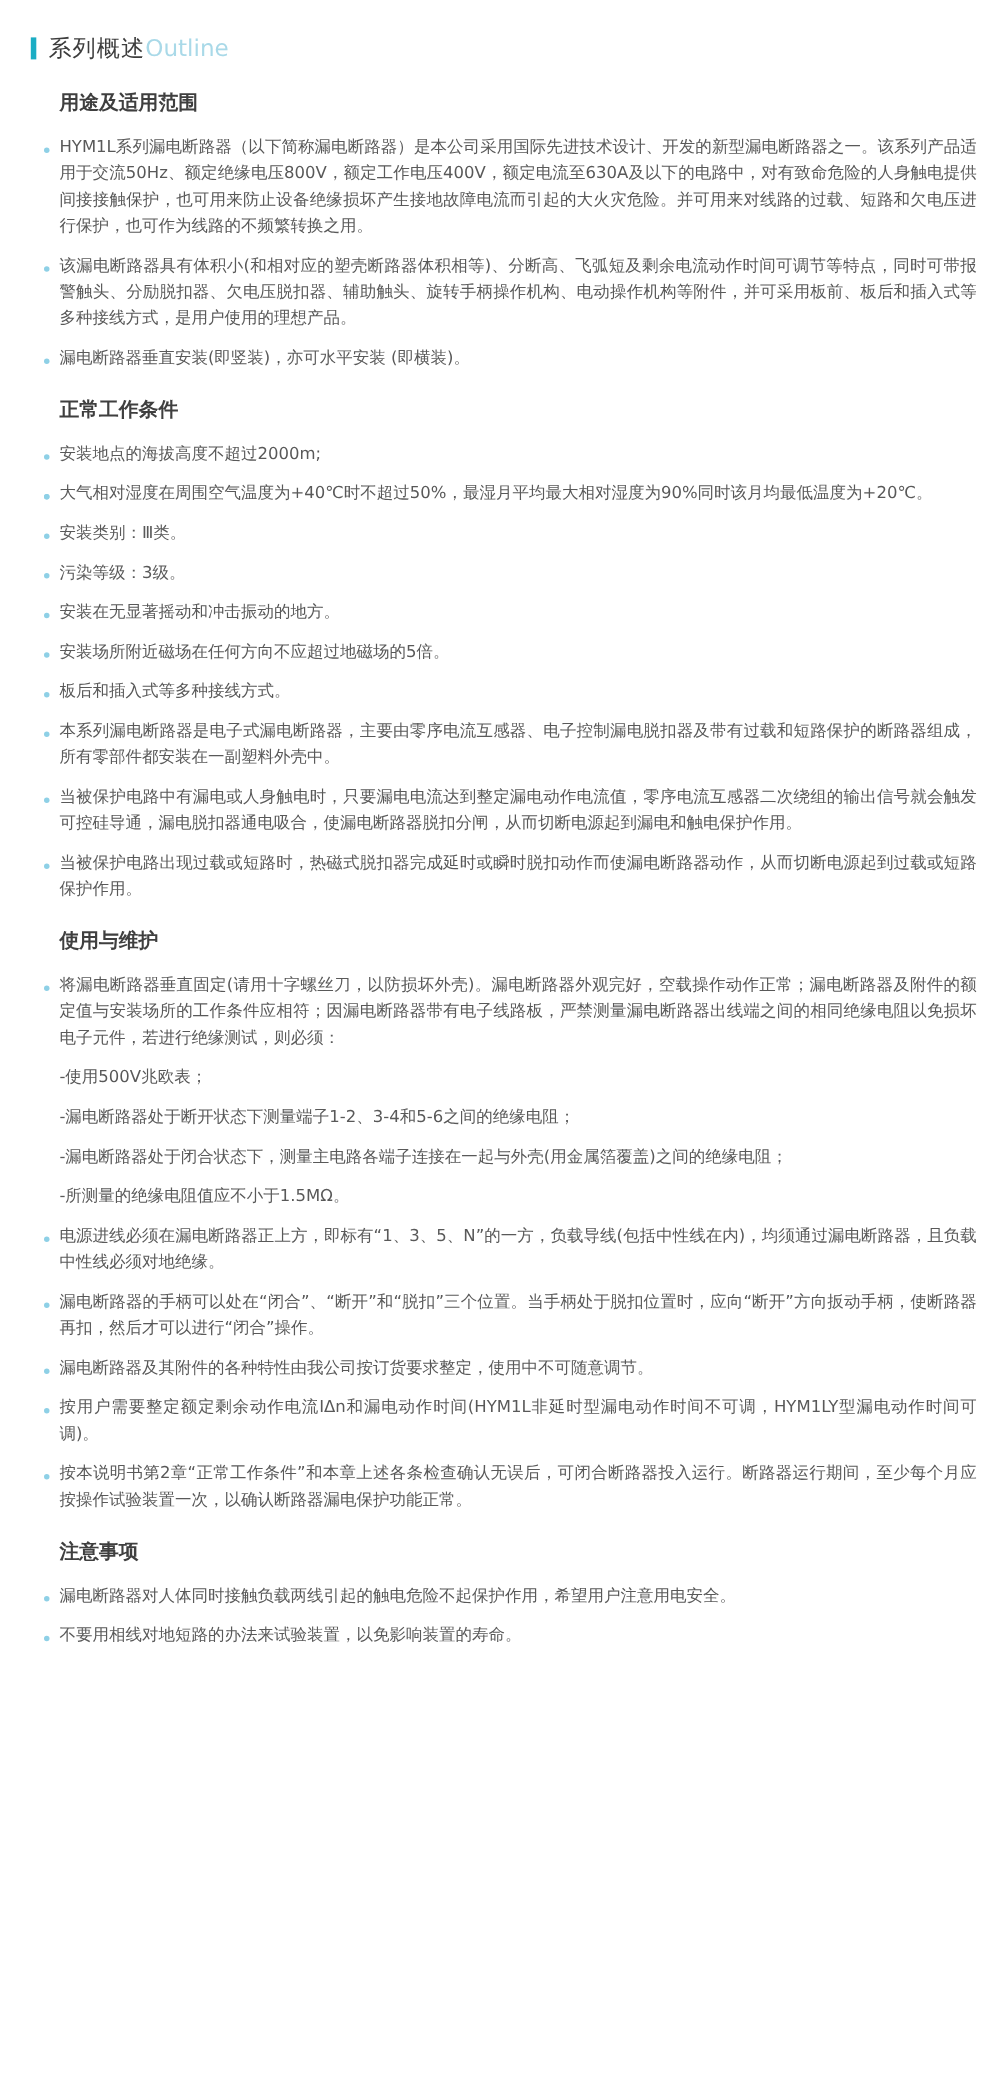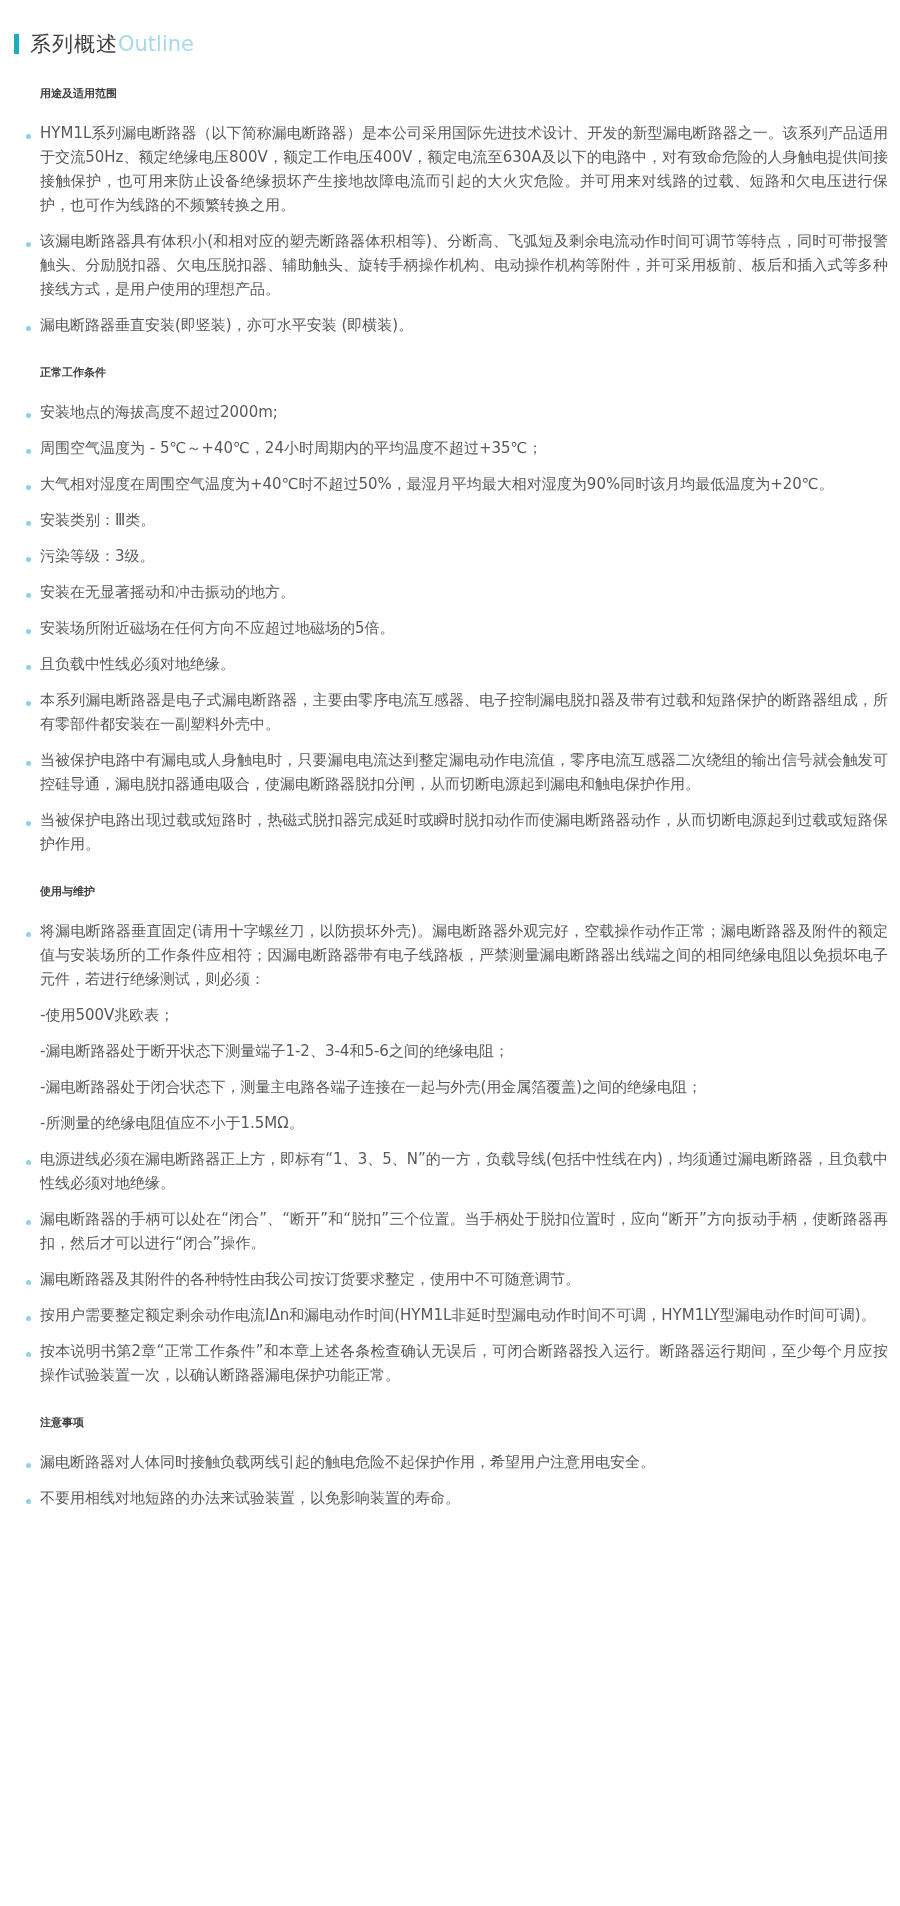--- a/index.html
+++ b/index.html
@@ -10,6 +10,7 @@
     box-sizing: border-box;
     background: #ffffff;
     font-family: "DejaVu Sans", "Liberation Sans", sans-serif;
+    padding-left: 14px;
   }
   .page-title {
     margin: 30px 0 0 14px;

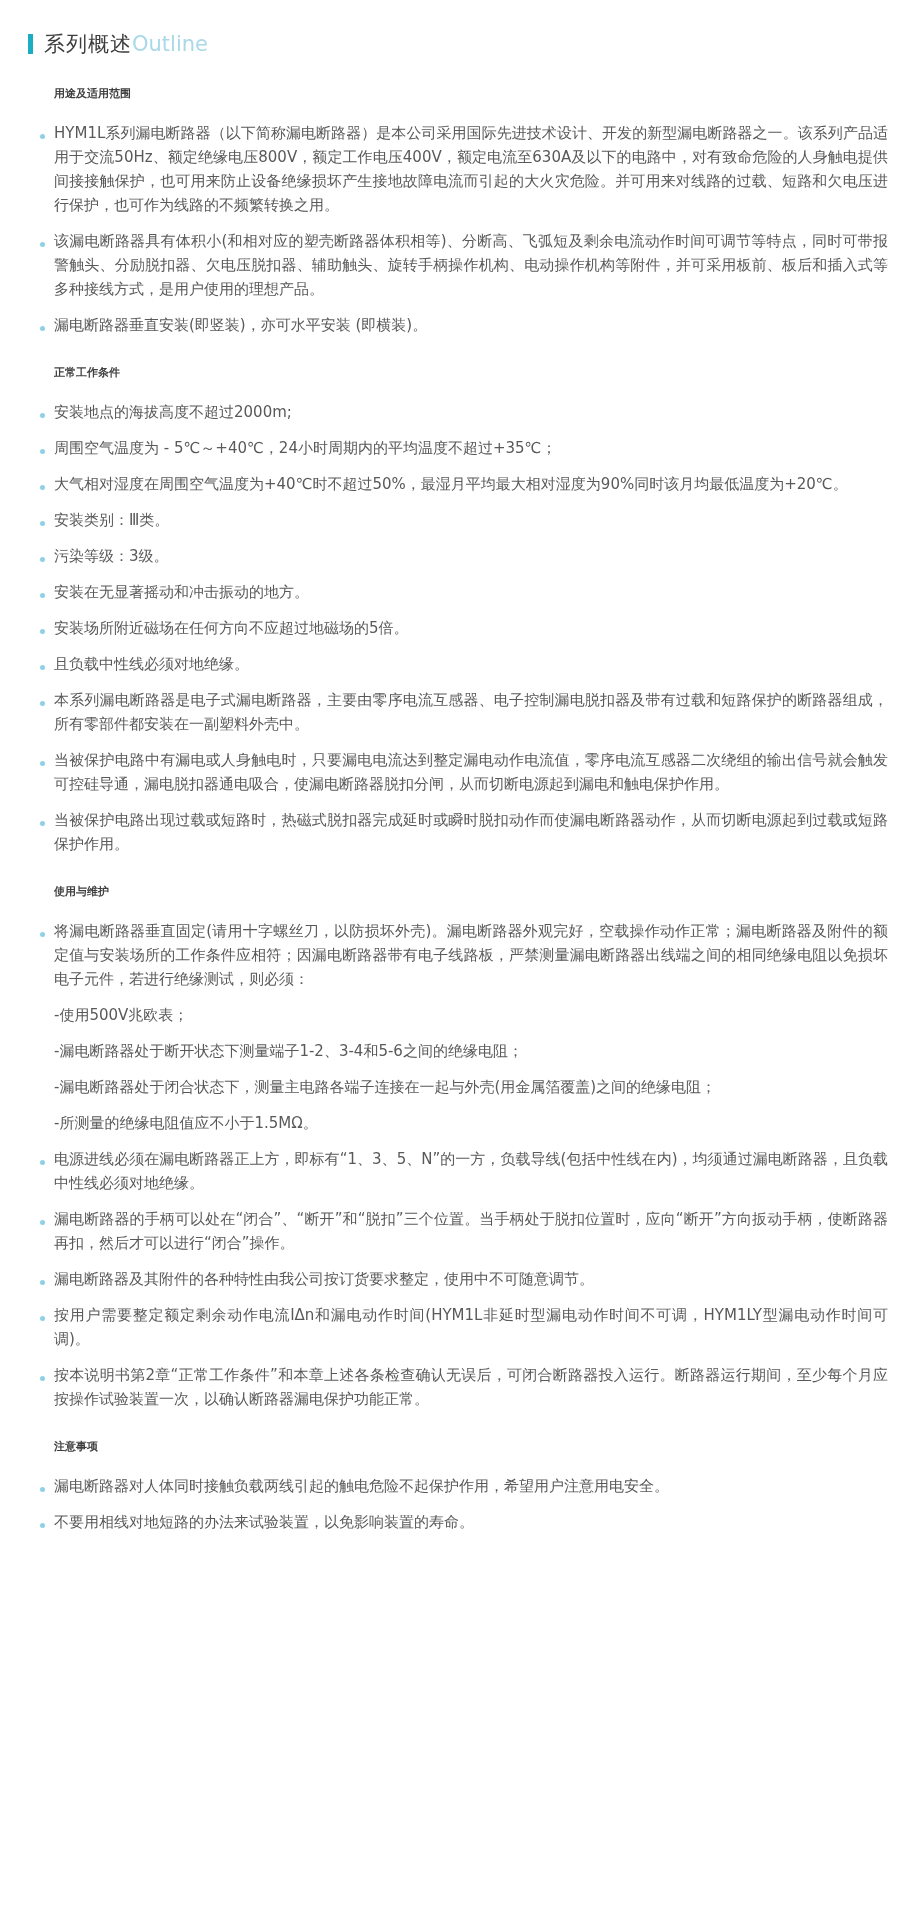--- a/index.html
+++ b/index.html
@@ -31,7 +31,7 @@
   .content { padding: 0 12px 0 40px; }
   .section-heading {
     margin-top: 20px;
-    font-size: 11px;
+    font-size: 18px;
     font-weight: bold;
     color: #3f3f3f;
     line-height: 31px;

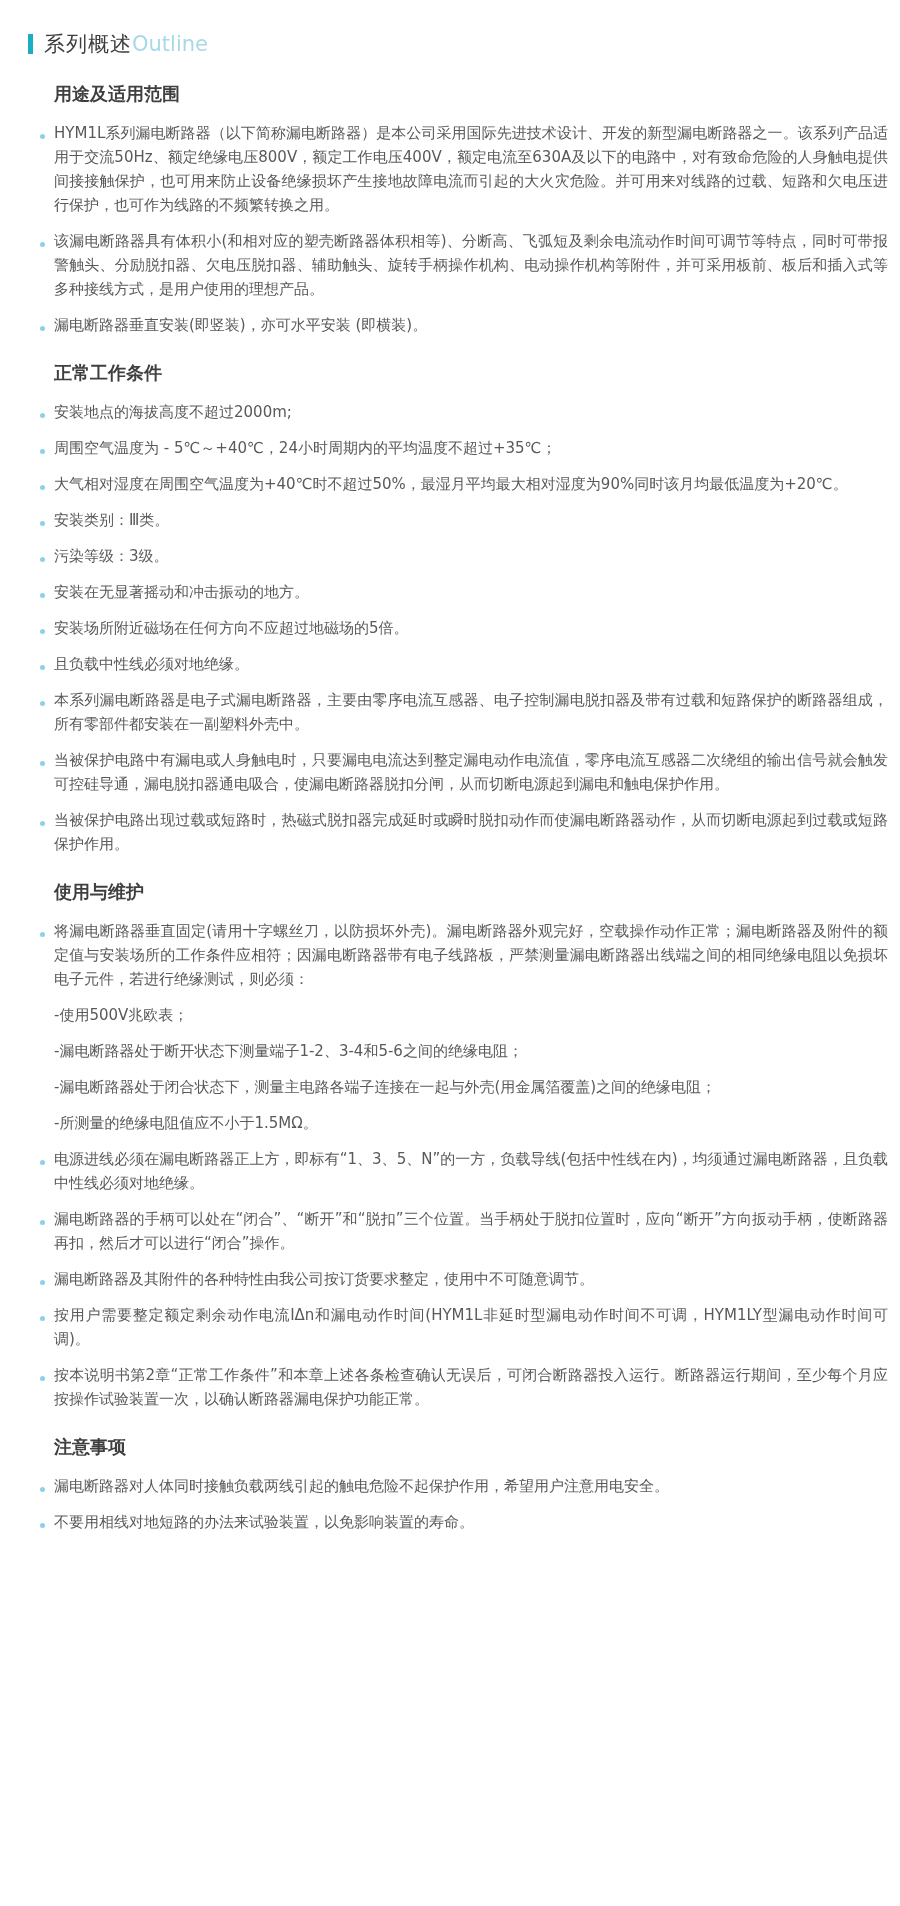--- a/index.html
+++ b/index.html
@@ -91,7 +91,6 @@
       </div>
       <div class="item">
         <span class="dot"></span>
-        <span>周围空气温度为 - 5℃～+40℃，24小时周期内的平均温度不超过+35℃；</span>
       </div>
       <div class="item">
         <span class="dot"></span>

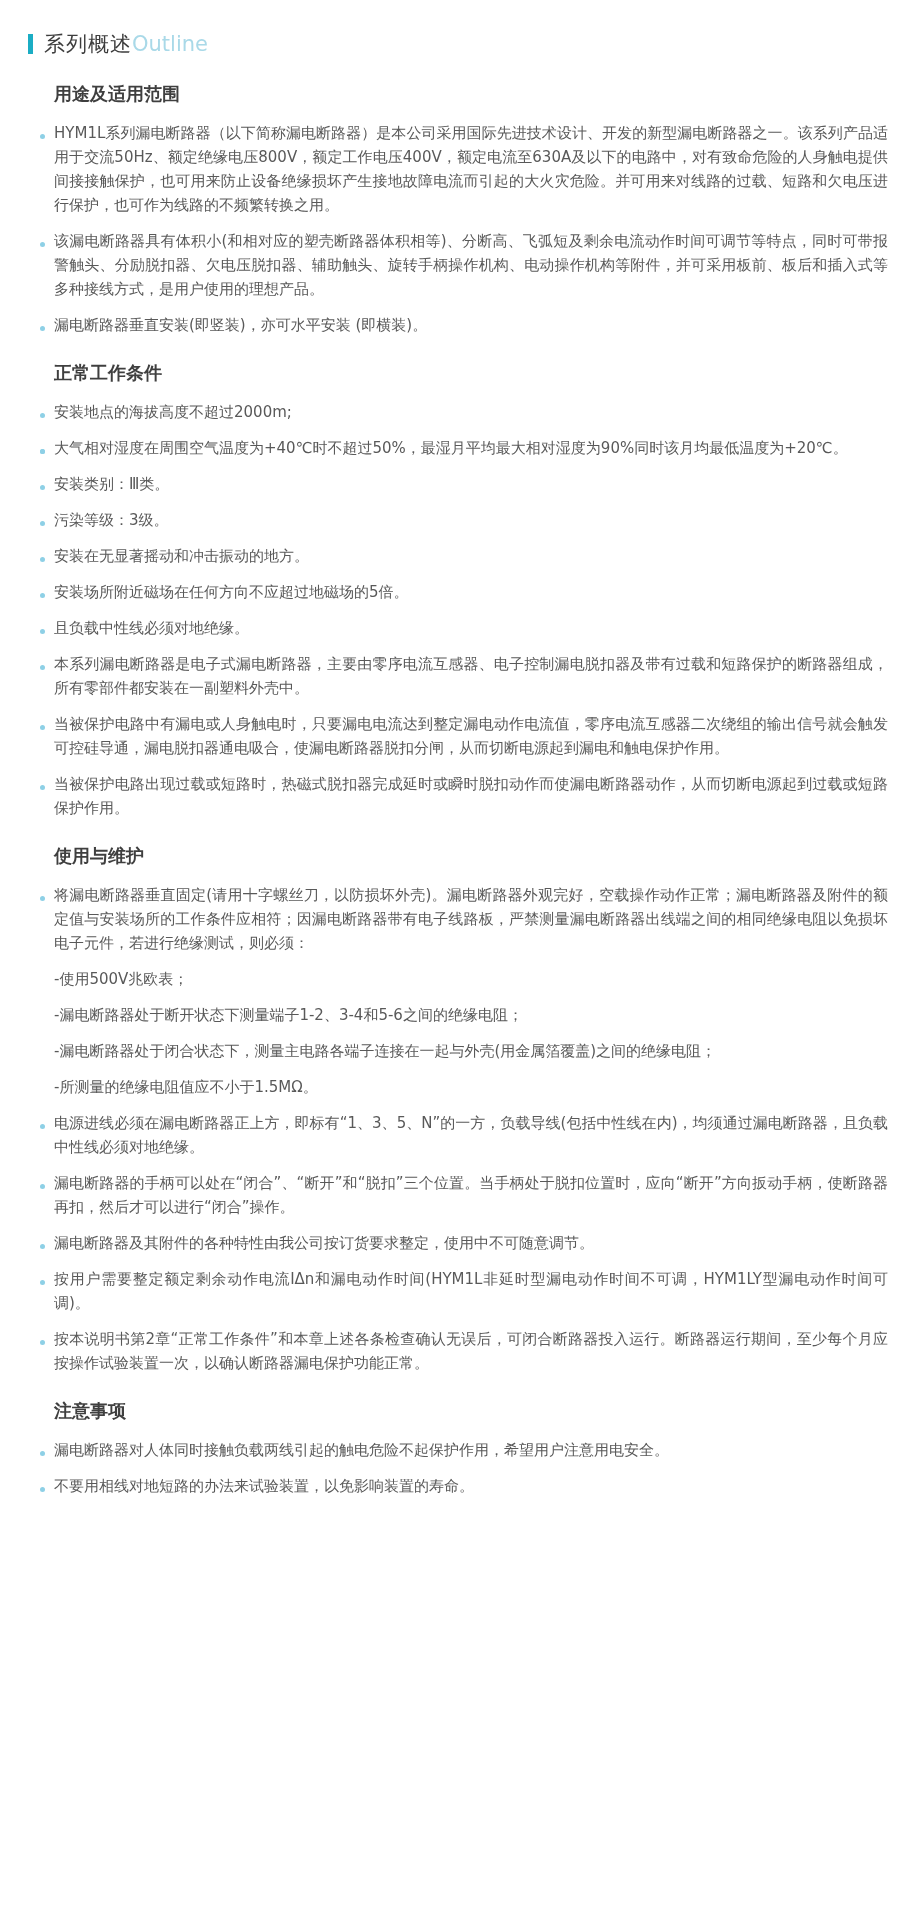--- a/index.html
+++ b/index.html
@@ -114,7 +114,7 @@
       </div>
       <div class="item">
         <span class="dot"></span>
-        <span>且负载中性线必须对地绝缘。</span>
+        <span>板后和插入式等多种接线方式。</span>
       </div>
     </div>
 

